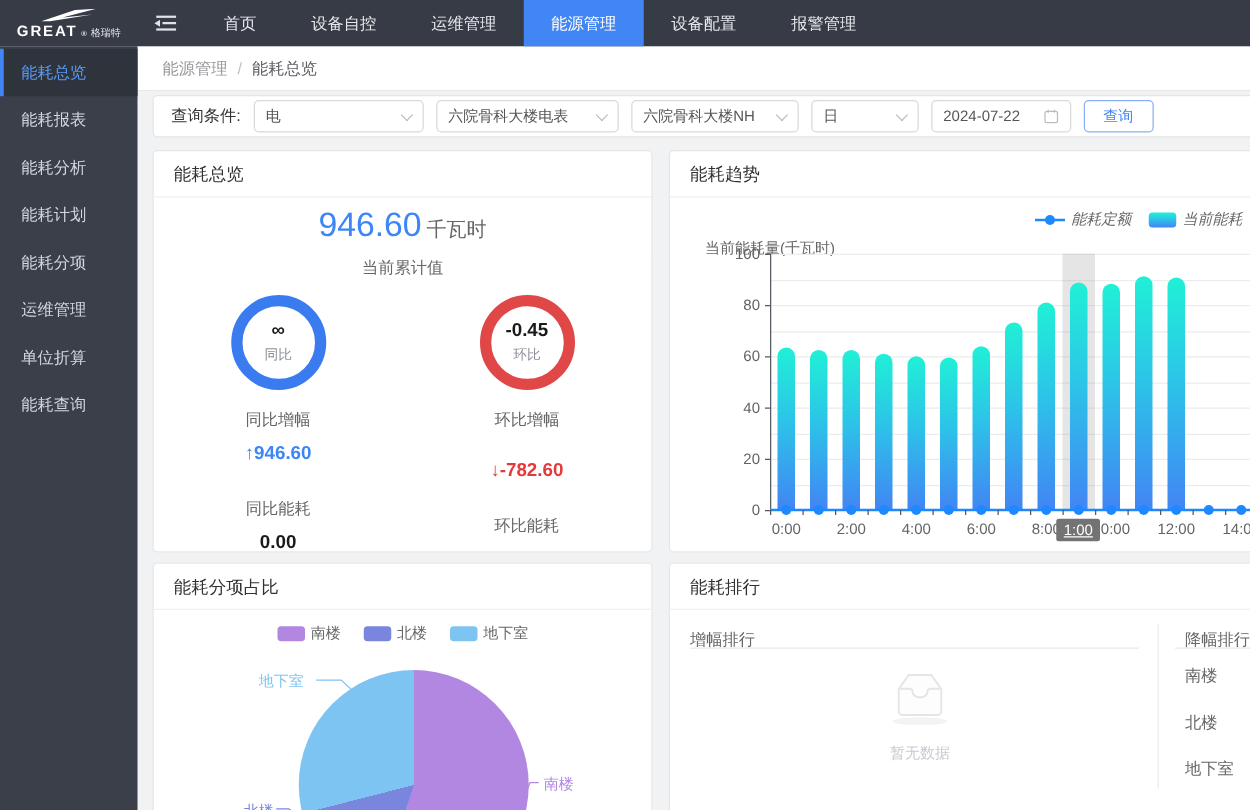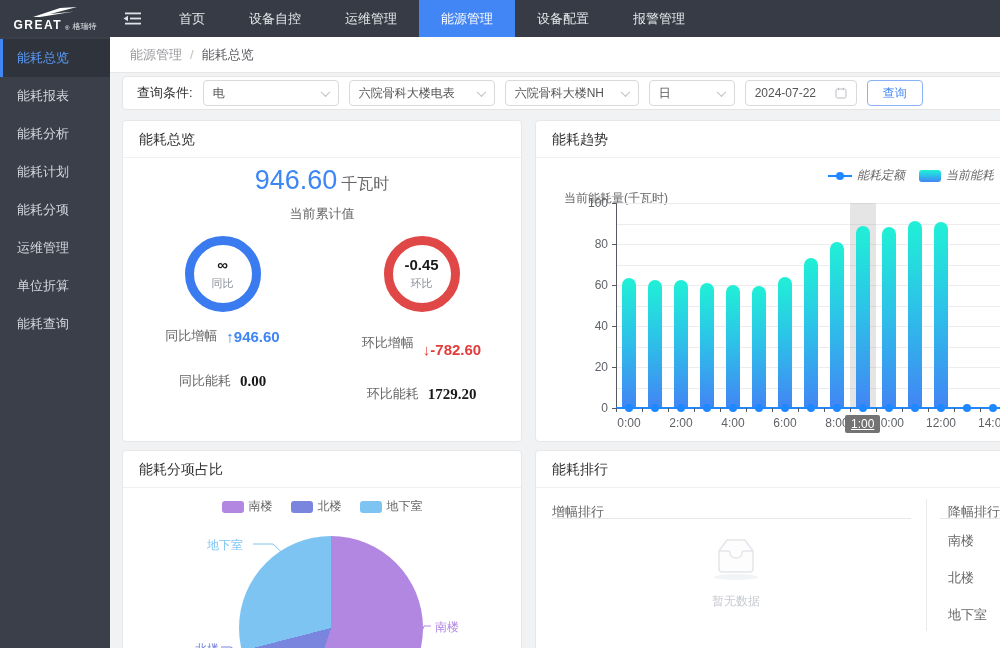--- a/index.html
+++ b/index.html
@@ -58,7 +58,7 @@
   .ring.red  { border:9px solid #e04747; }
   .ring-value { font-size:15px; font-weight:bold; color:#1a1a1a; line-height:1.1; }
   .ring-label { font-size:11px; color:#8a8f98; margin-top:2px; }
-  .ov-row { display:flex; align-items:center; gap:9px; font-size:13px; color:#666; }
+  .ov-row { display:flex; align-items:center; gap:9px; font-size:13px; color:#666;flex-direction:column; }
   .ov-row.r1 { margin-top:15px; }
   .ov-row.r2 { margin-top:27px;font-family:Liberation Serif, serif; }
   .ov-growth { font-size:15px; font-weight:bold; }

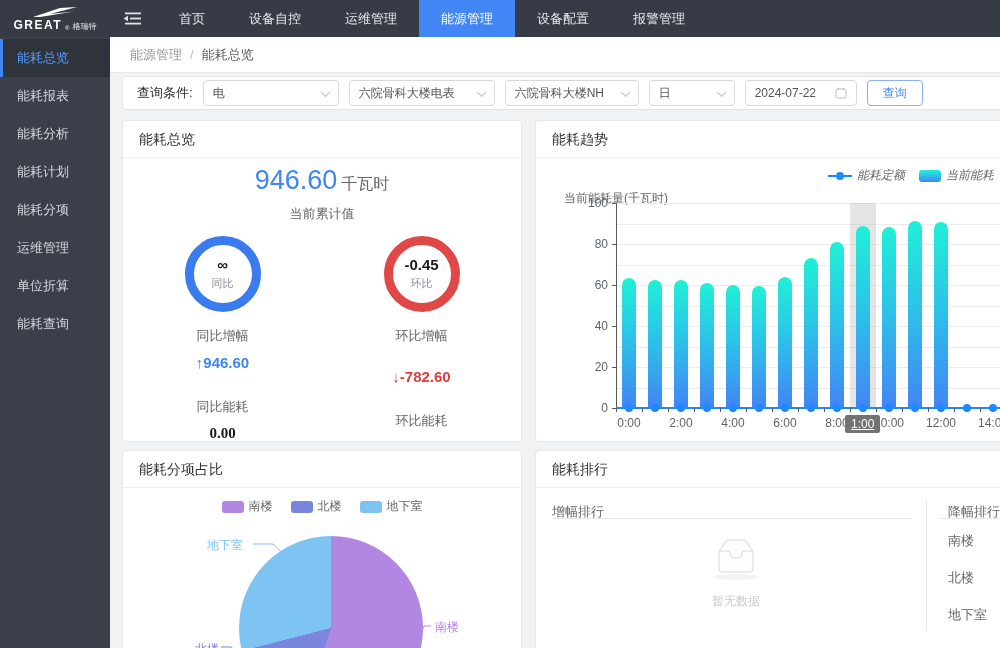--- a/index.html
+++ b/index.html
@@ -60,7 +60,7 @@
   .ring-label { font-size:11px; color:#8a8f98; margin-top:2px; }
   .ov-row { display:flex; align-items:center; gap:9px; font-size:13px; color:#666;flex-direction:column; }
   .ov-row.r1 { margin-top:15px; }
-  .ov-row.r2 { margin-top:27px;font-family:Liberation Serif, serif; }
+  .ov-row.r2 { margin-top:27px; }
   .ov-growth { font-size:15px; font-weight:bold; }
   .ov-growth.blue { color:#3e86f5; }
   .ov-growth.red { color:#e23b3b;margin-top:14px; }

